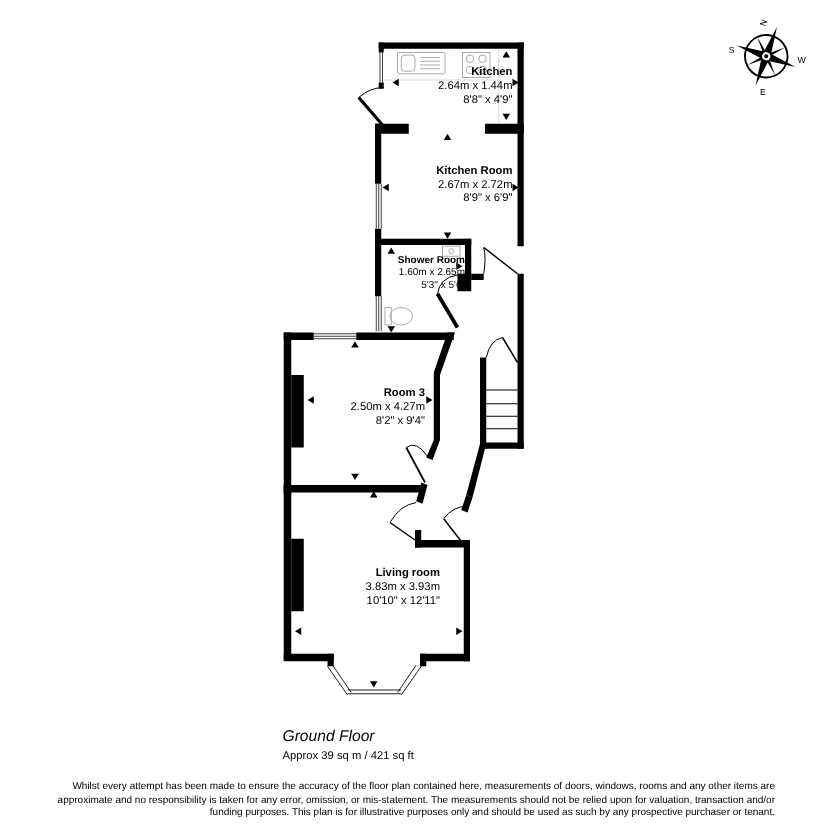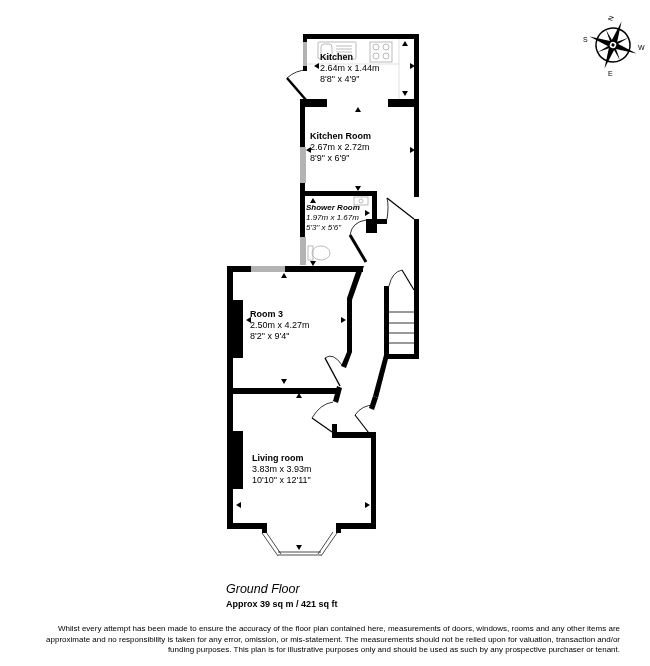--- a/index.html
+++ b/index.html
@@ -5,7 +5,7 @@
   html, body { margin: 0; padding: 0; background: #ffffff; }
   body { width: 650px; height: 666px; position: relative; overflow: hidden; font-family: "Liberation Sans", sans-serif; color: #000; }
   #plan { position: absolute; left: 0; top: 0; width: 650px; height: 580px; }
-  .room-label { position: absolute; text-align: left; font-size: 9px; line-height: 11px; }
+  .room-label { position: absolute; text-align: right; font-size: 9px; line-height: 11px; }
   .room-label .name { font-weight: bold; font-size: 9px; }
   .room-label .dim { font-size: 9px; }
   #floor-title { position: absolute; left: 226px; top: 582px; font-size: 12.5px; font-style: italic; }

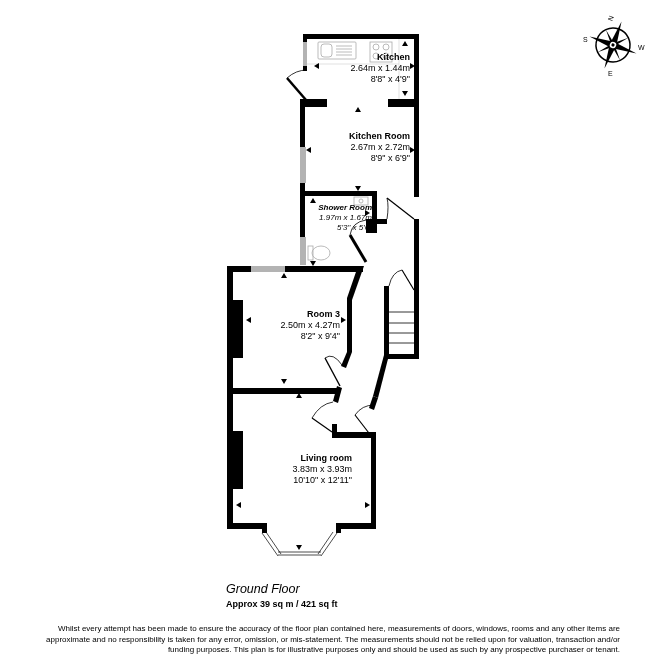--- a/index.html
+++ b/index.html
@@ -206,7 +206,7 @@
   <div class="dim">2.67m x 2.72m</div>
   <div class="dim">8'9" x 6'9"</div>
 </div>
-<div class="room-label" style="left:306px; top:203px; width:66px; font-size:8px; line-height:10px;font-style:italic;">
+<div class="room-label" style="left:306px; top:203px; width:66px; font-size:8px; line-height:10px;">
   <div class="name" style="font-size:8px;">Shower Room</div>
   <div class="dim" style="font-size:8px;">1.97m x 1.67m</div>
   <div class="dim" style="font-size:8px;">5'3" x 5'6"</div>

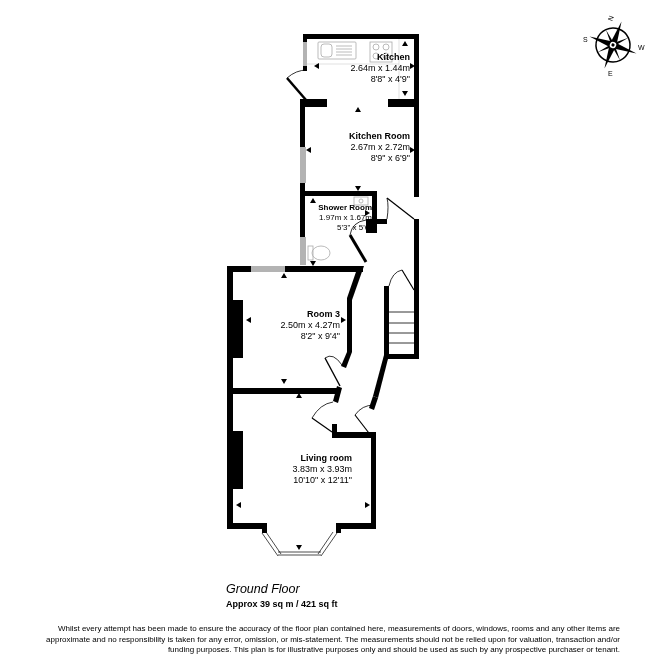--- a/index.html
+++ b/index.html
@@ -208,7 +208,7 @@
 </div>
 <div class="room-label" style="left:306px; top:203px; width:66px; font-size:8px; line-height:10px;">
   <div class="name" style="font-size:8px;">Shower Room</div>
-  <div class="dim" style="font-size:8px;">1.97m x 1.67m</div>
+  <div class="dim" style="font-size:8px;">1.60m x 2.65m</div>
   <div class="dim" style="font-size:8px;">5'3" x 5'6"</div>
 </div>
 <div class="room-label" style="left:250px; top:309px; width:90px;">

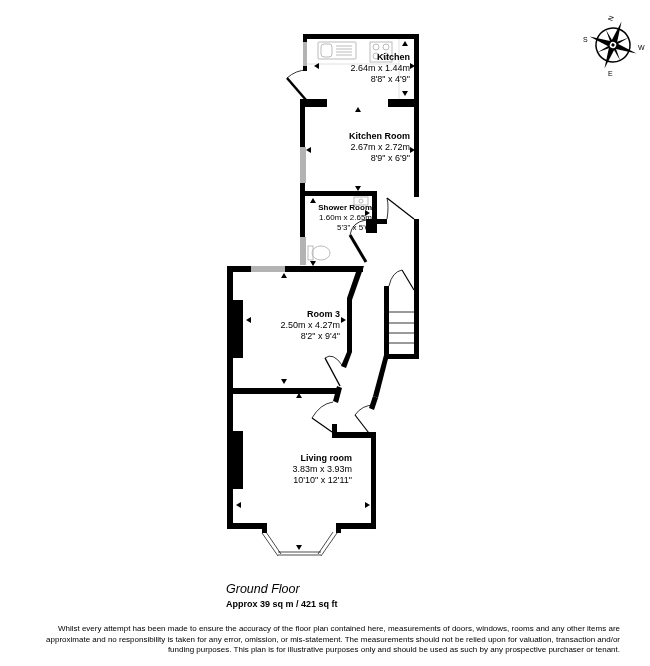--- a/index.html
+++ b/index.html
@@ -9,7 +9,7 @@
   .room-label .name { font-weight: bold; font-size: 9px; }
   .room-label .dim { font-size: 9px; }
   #floor-title { position: absolute; left: 226px; top: 582px; font-size: 12.5px; font-style: italic; }
-  #floor-area { position: absolute; left: 226px; top: 599px; font-size: 9px; font-weight: bold; }
+  #floor-area { position: absolute; left: 226px; top: 599px; font-size: 9px; font-weight: normal; }
   #disclaimer { position: absolute; left: 30px; top: 624px; width: 590px; text-align: right; font-size: 8px; line-height: 10.5px; color: #000; }
   #compass { position: absolute; left: 582px; top: 12px; width: 66px; height: 66px; }
 </style>

